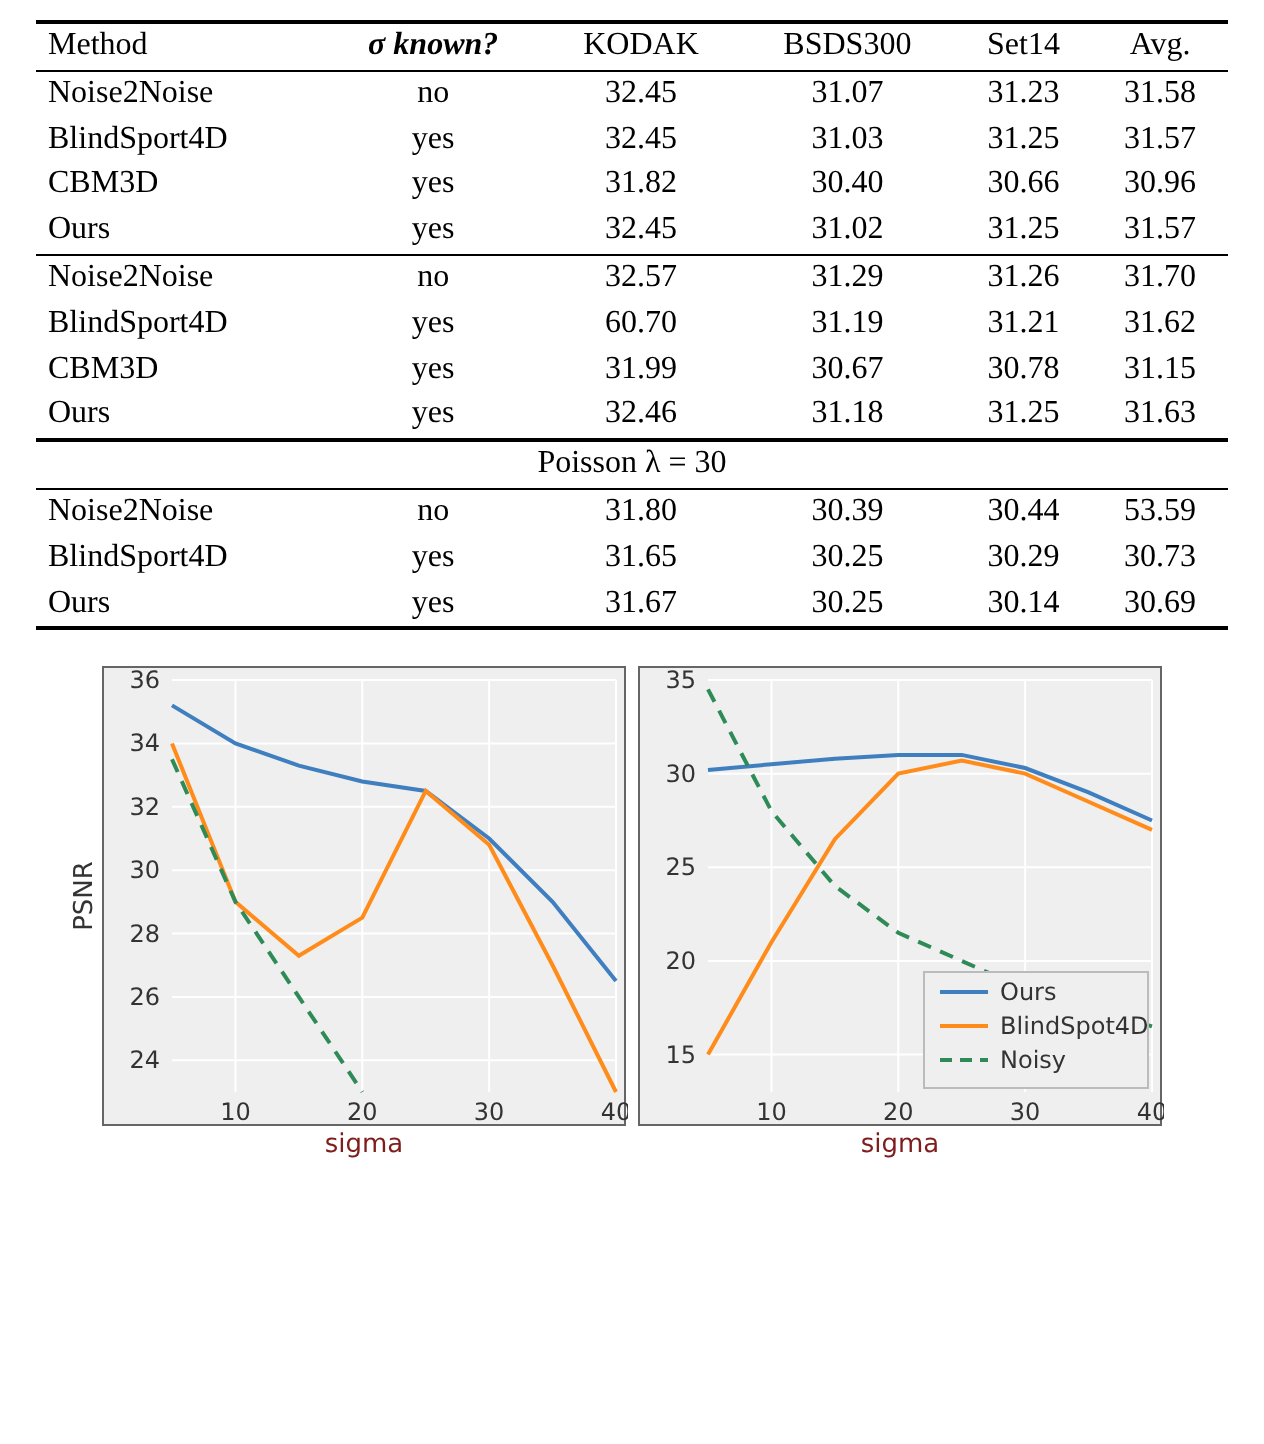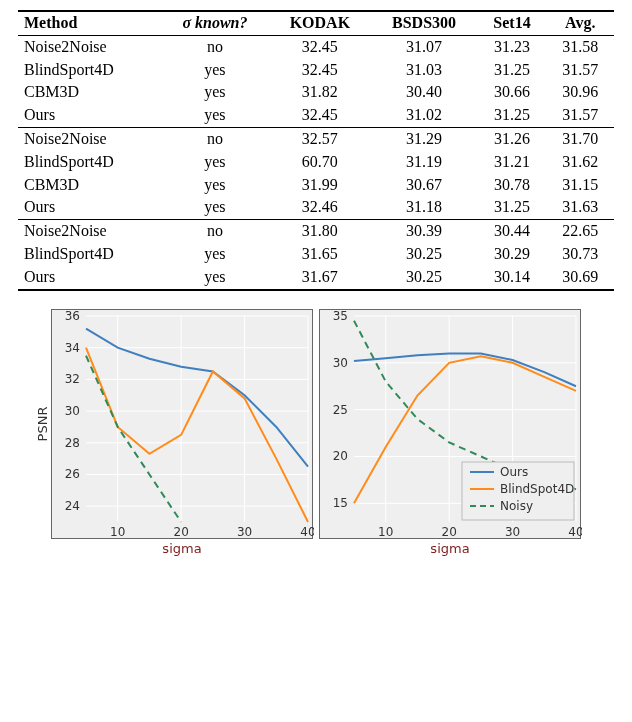--- a/index.html
+++ b/index.html
@@ -29,7 +29,7 @@
   th:first-child, td:first-child {
     text-align: left;
   }
-  .hdr td { font-weight: bold; }
+  .hdr td { font-weight: normal; }
   .hdr td.sigcol { font-weight: bold; font-style: normal; }
   .tline-thick { border-top: 2px solid #000; }
   .bline-thick { border-bottom: 2px solid #000; }

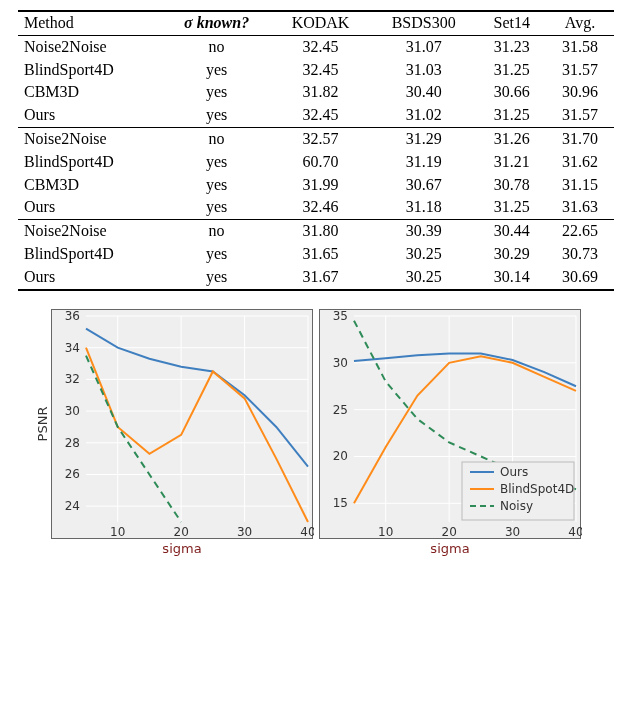--- a/index.html
+++ b/index.html
@@ -158,6 +158,9 @@
       <td>31.63</td>
     </tr>
 
+    <tr class="section tline-thick">
+      <td colspan="6"><div>Poisson λ = 30</div></td>
+    </tr>
     <tr class="tline">
       <td>Noise2Noise</td>
       <td>no</td>

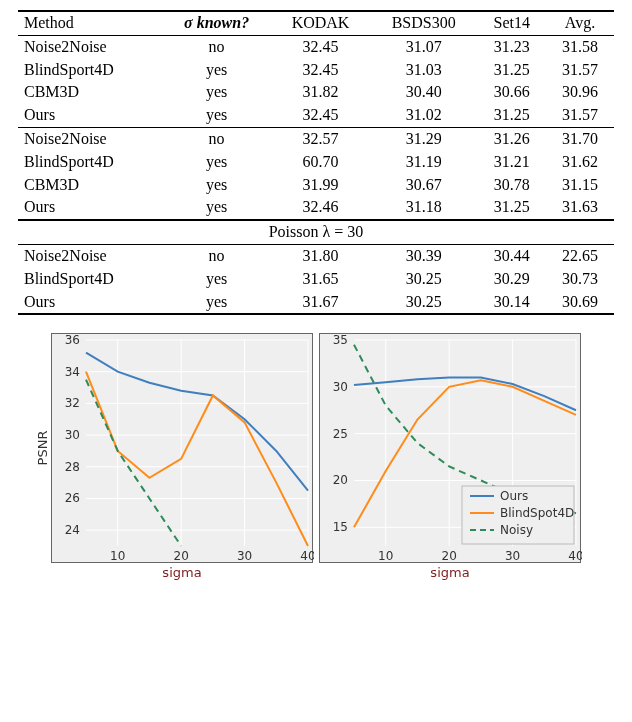--- a/index.html
+++ b/index.html
@@ -167,7 +167,7 @@
       <td>31.80</td>
       <td>30.39</td>
       <td>30.44</td>
-      <td>22.65</td>
+      <td>53.59</td>
     </tr>
     <tr>
       <td>BlindSport4D</td>

